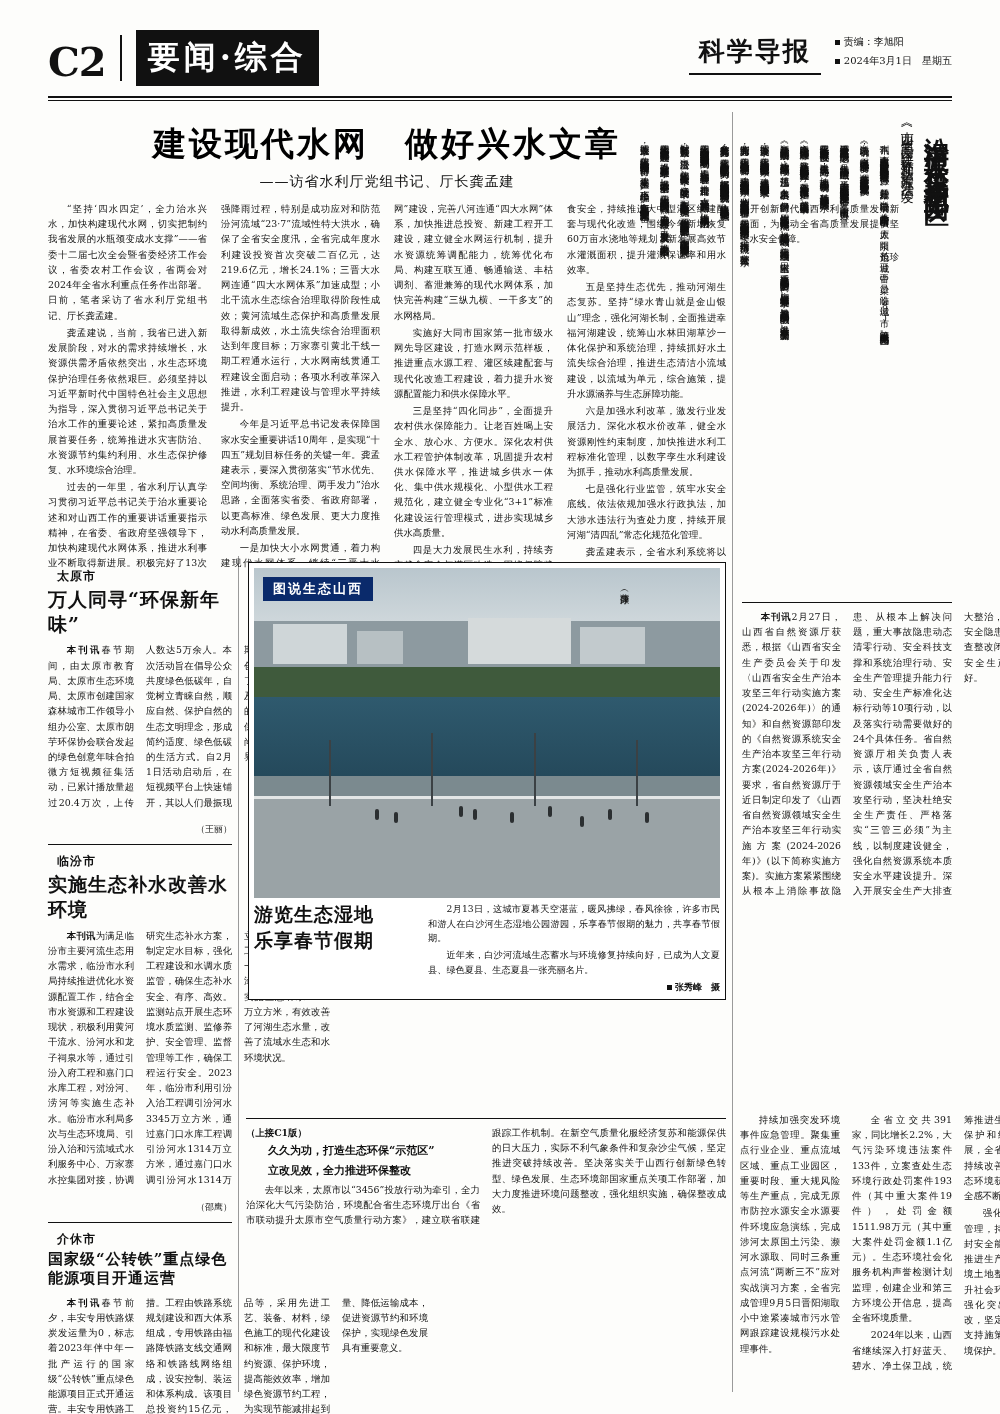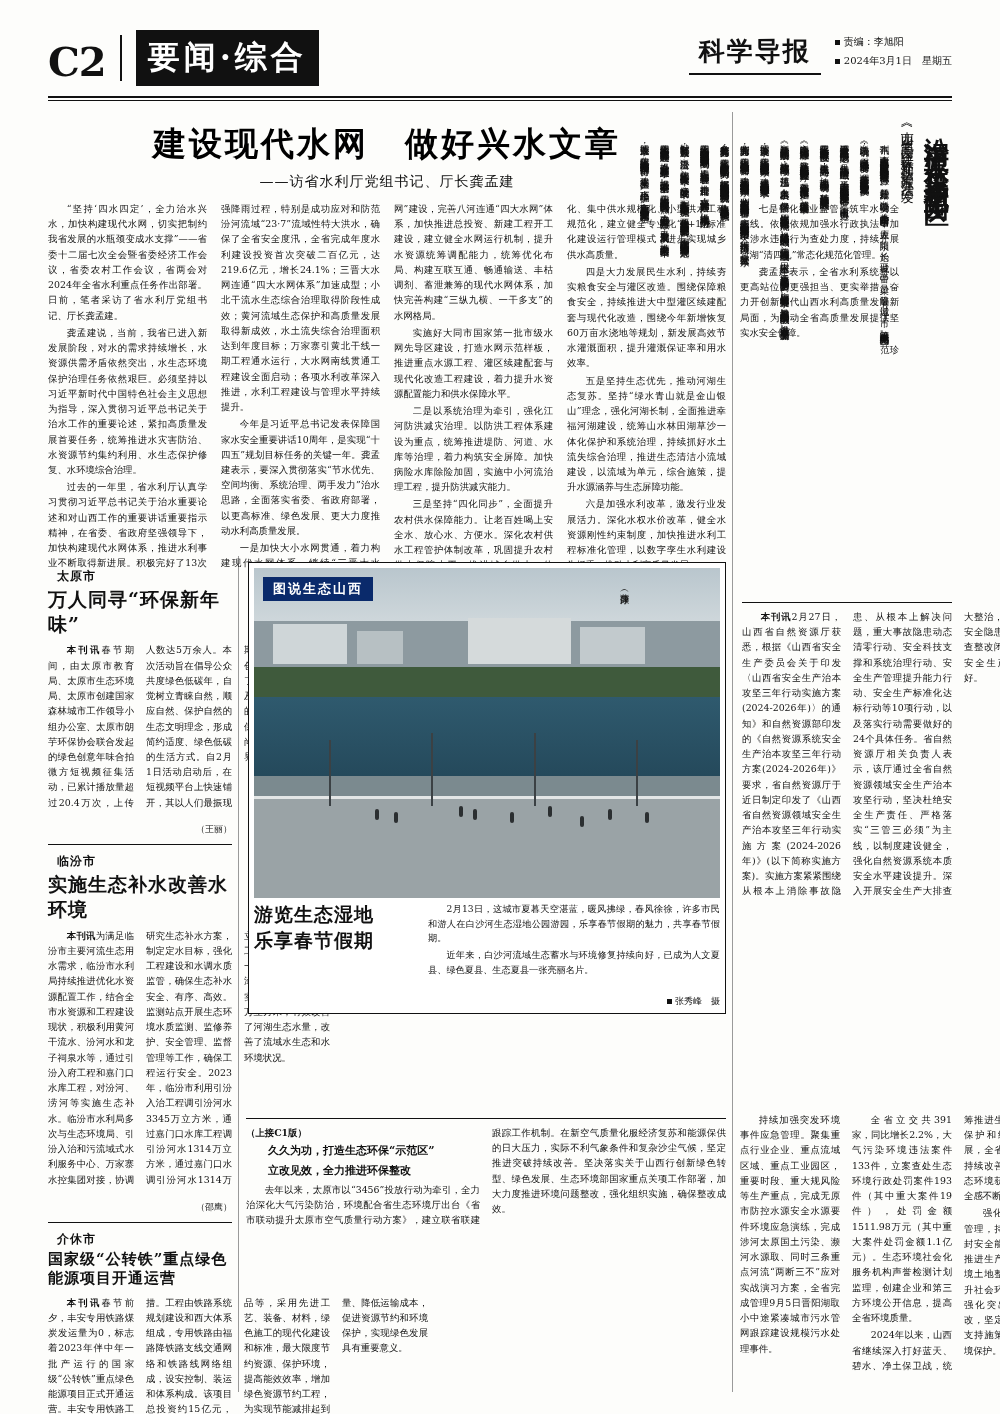--- a/index.html
+++ b/index.html
@@ -160,7 +160,6 @@
       <p>今年是习近平总书记发表保障国家水安全重要讲话10周年，是实现“十四五”规划目标任务的关键一年。龚孟建表示，要深入贯彻落实“节水优先、空间均衡、系统治理、两手发力”治水思路，全面落实省委、省政府部署，以更高标准、绿色发展、更大力度推动水利高质量发展。</p>
       <p>一是加快大小水网贯通，着力构建现代水网体系。继续“三晋大水网”建设，完善八河连通“四大水网”体系，加快推进总投资、新建工程开工建设，建立健全水网运行机制，提升水资源统筹调配能力，统筹优化布局、构建互联互通、畅通输送、丰枯调剂、蓄泄兼筹的现代水网体系，加快完善构建“三纵九横、一干多支”的水网格局。</p>
       <p>实施好大同市国家第一批市级水网先导区建设，打造水网示范样板，推进重点水源工程、灌区续建配套与现代化改造工程建设，着力提升水资源配置能力和供水保障水平。</p>
-      <p>二是以系统治理为牵引，强化江河防洪减灾治理。以防洪工程体系建设为重点，统筹推进堤防、河道、水库等治理，着力构筑安全屏障。加快病险水库除险加固，实施中小河流治理工程，提升防洪减灾能力。</p>
       <p>三是坚持“四化同步”，全面提升农村供水保障能力。让老百姓喝上安全水、放心水、方便水。深化农村供水工程管护体制改革，巩固提升农村供水保障水平，推进城乡供水一体化、集中供水规模化、小型供水工程规范化，建立健全专业化“3+1”标准化建设运行管理模式，进步实现城乡供水高质量。</p>
       <p>四是大力发展民生水利，持续夯实粮食安全与灌区改造。围绕保障粮食安全，持续推进大中型灌区续建配套与现代化改造，围绕今年新增恢复60万亩水浇地等规划，新发展高效节水灌溉面积，提升灌溉保证率和用水效率。</p>
       <p>五是坚持生态优先，推动河湖生态复苏。坚持“绿水青山就是金山银山”理念，强化河湖长制，全面推进幸福河湖建设，统筹山水林田湖草沙一体化保护和系统治理，持续抓好水土流失综合治理，推进生态清洁小流域建设，以流域为单元，综合施策，提升水源涵养与生态屏障功能。</p>

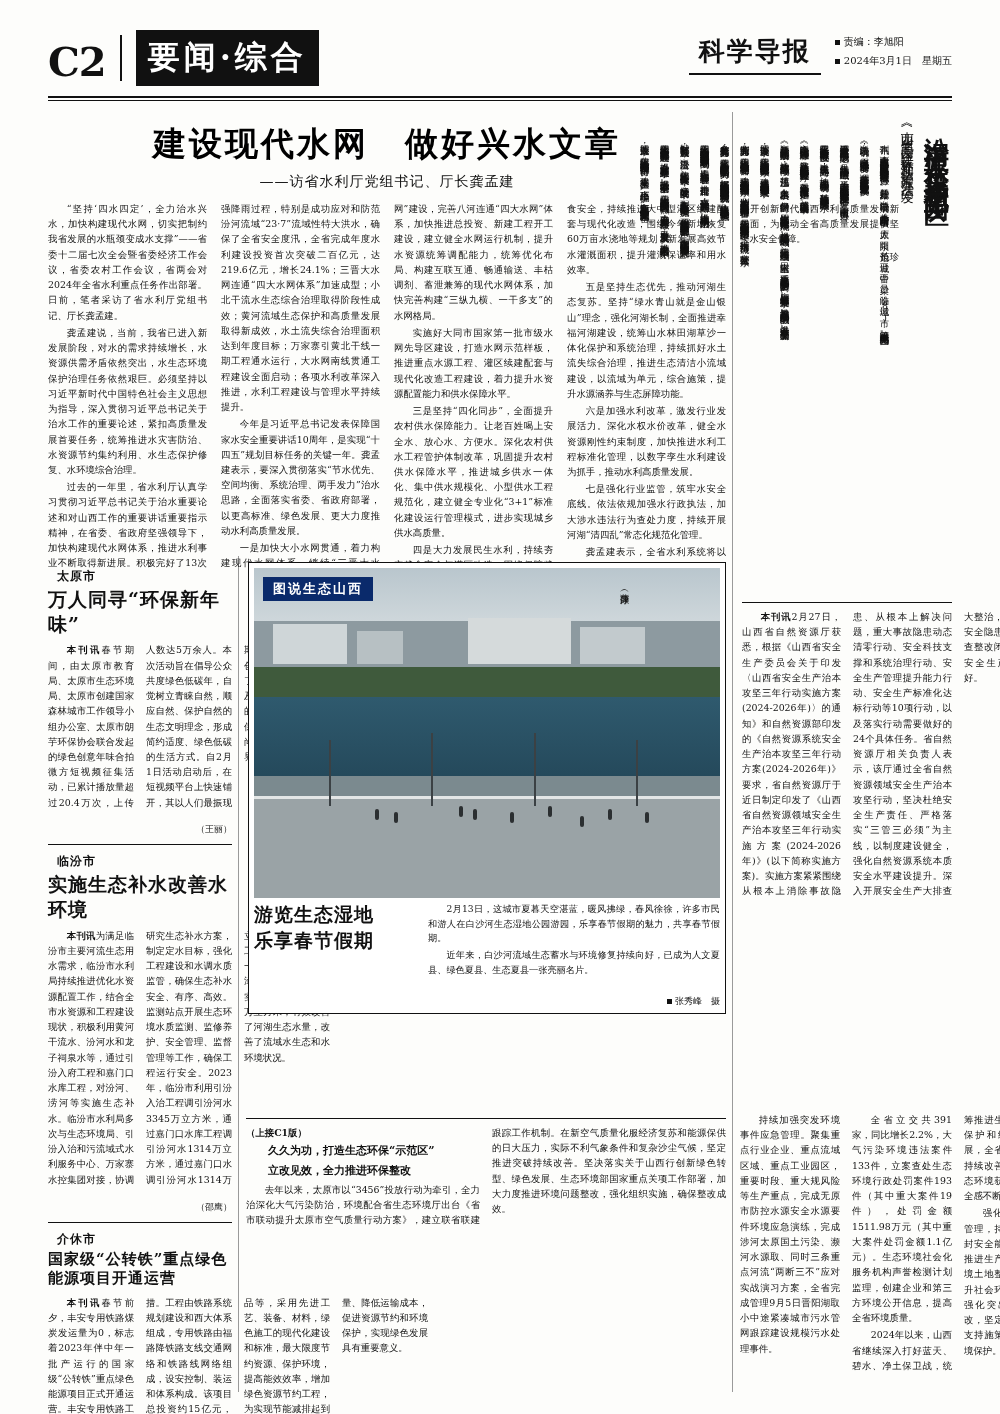--- a/index.html
+++ b/index.html
@@ -100,7 +100,7 @@
     width:150px;flex:0 0 150px;
   }
   .cap-text{font-size:9.2px;line-height:1.6;text-align:justify;flex:1;}
-  .cap-sign{text-align:right;font-size:9px;margin-top:16px;}
+  .cap-sign{text-align:right;font-size:9px;margin-top:2px;font-weight:bold;}
 
   
   .vtitle-wrap{display:flex;justify-content:flex-end;gap:6px;height:470px;}

